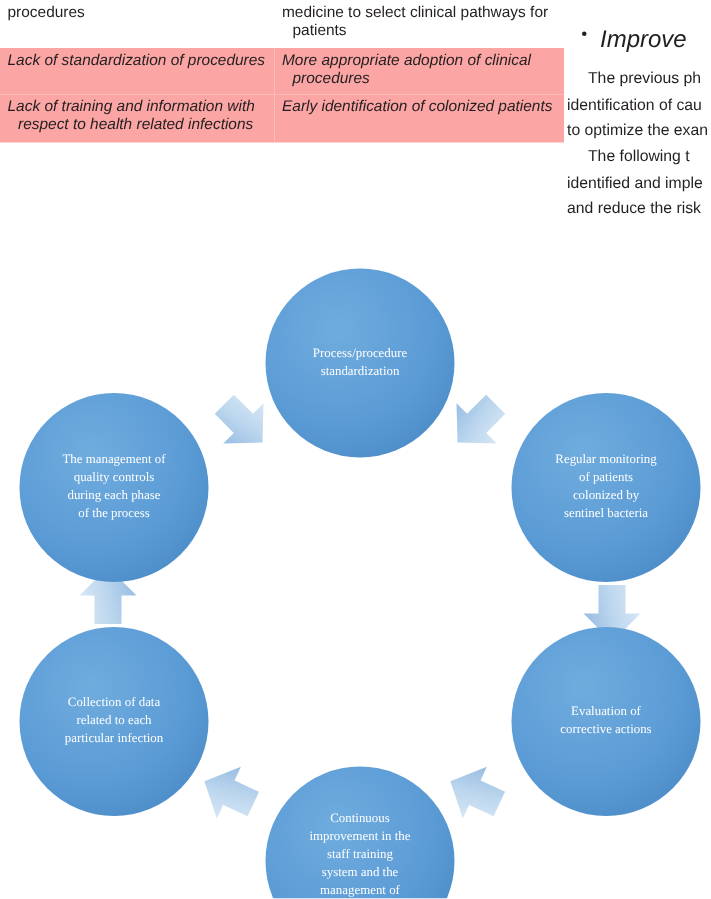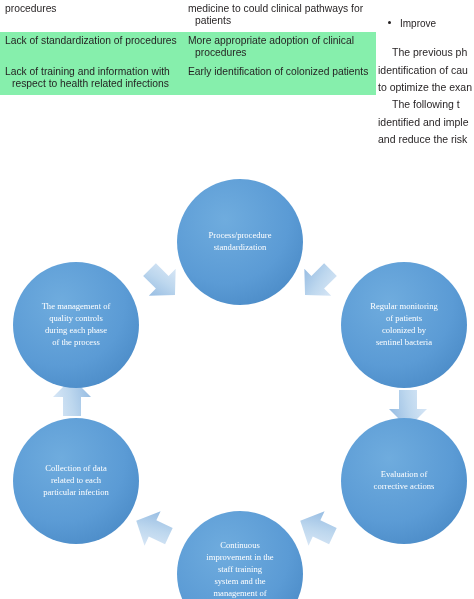--- a/index.html
+++ b/index.html
@@ -79,7 +79,7 @@
       <tbody>
         <tr class="row-plain">
           <td class="c1">procedures</td>
-          <td class="c2">medicine to could clinical pathways for patients</td>
+          <td class="c2">medicine to select clinical pathways for patients</td>
         </tr>
         <tr class="row-shade">
           <td class="c1">Lack of standardization of procedures</td>

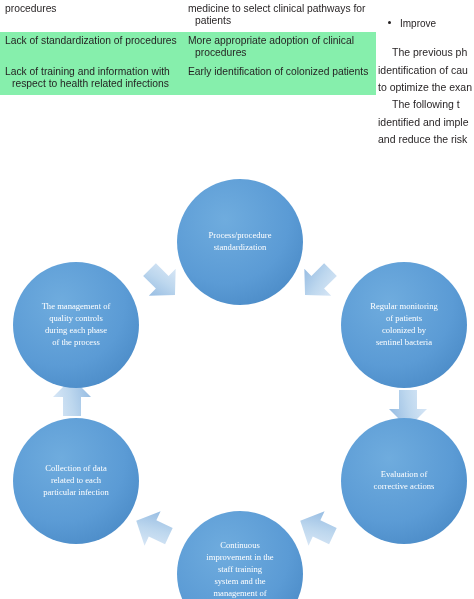--- a/index.html
+++ b/index.html
@@ -41,7 +41,7 @@
   }
   .bullet-line{
     position:absolute;left:22px;top:18px;
-    font-size:10px;color:#231f20;white-space:nowrap;
+    font-size:16px;color:#231f20;white-space:nowrap;font-style:italic;
   }
   .bullet-dot{
     position:absolute;left:10px;top:21px;

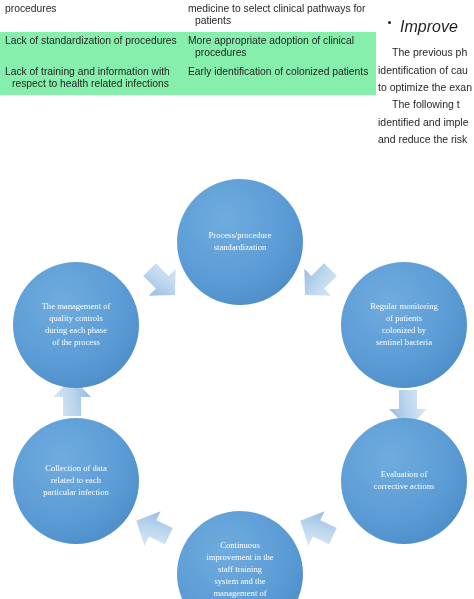--- a/index.html
+++ b/index.html
@@ -32,7 +32,7 @@
   }
   .tbl td.c1{width:165px;}
   .tbl td.c2{width:175px;}
-  .row-shade{background:#86efac;}
+  .row-shade{background:#fca5a5;font-style:italic;}
   .row-plain{background:#ffffff;}
 
   .right-col{

